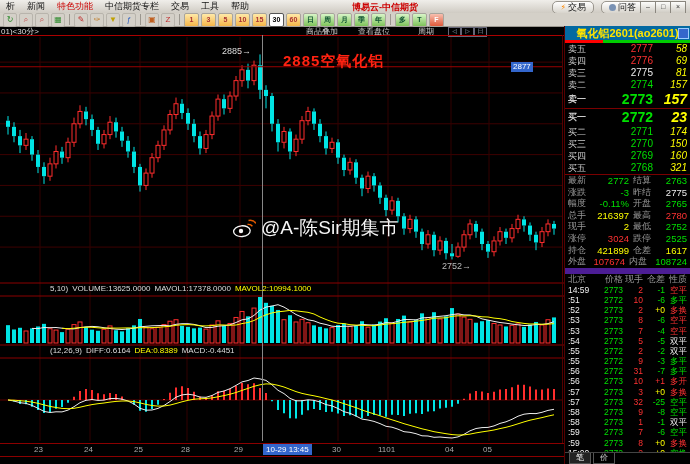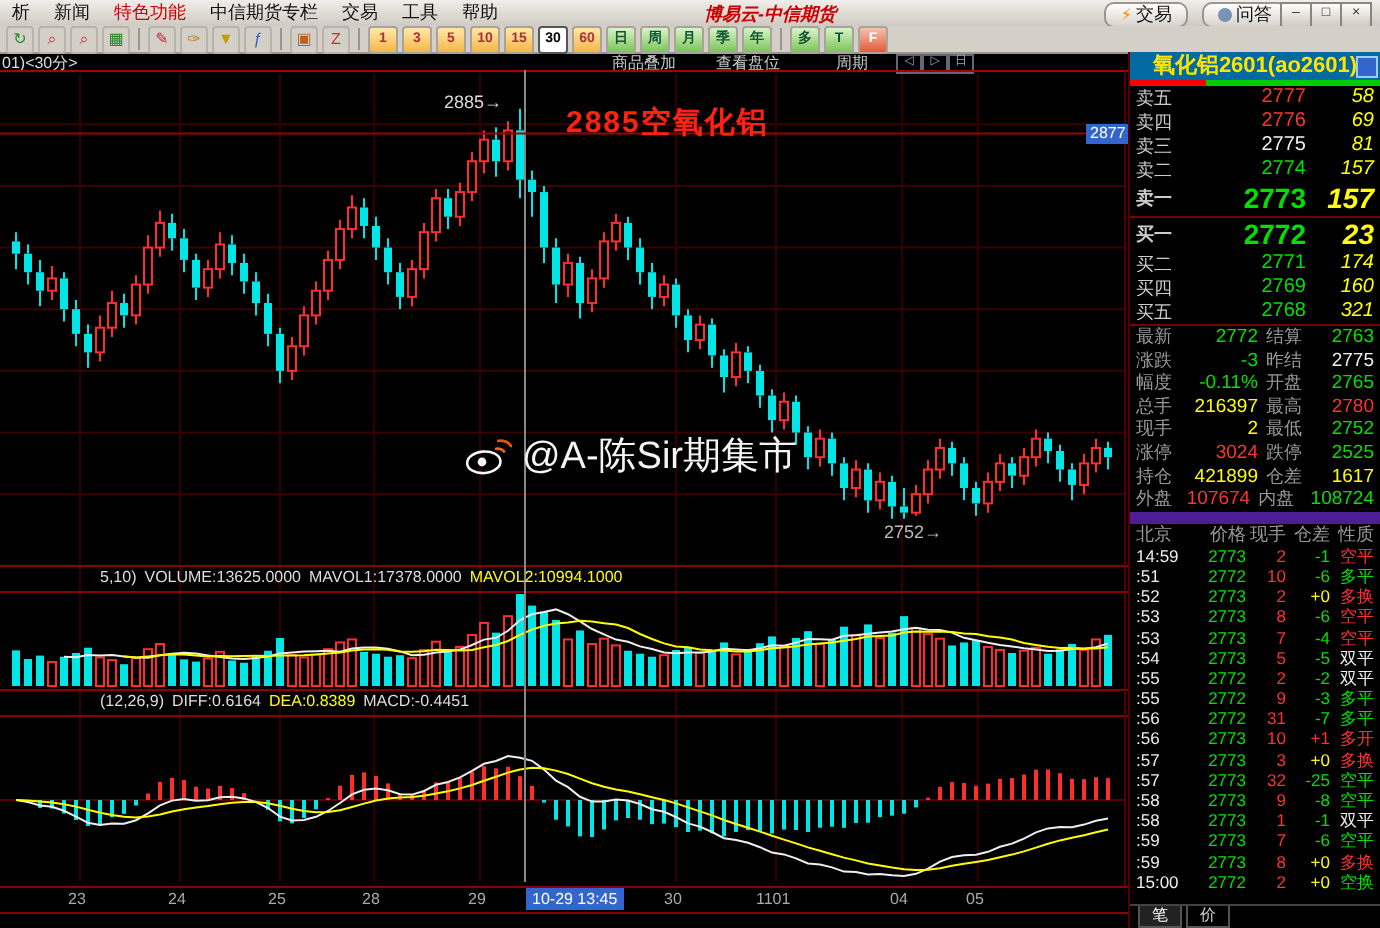--- a/index.html
+++ b/index.html
@@ -10,7 +10,7 @@
     background:linear-gradient(#f0eeea,#cfcbc3);display:flex;align-items:center;font-size:9px;color:#111;}
   .menu-item{padding:0 6px;cursor:default;}
   .menu-item.red{color:#c00;}
-  #win-title{position:absolute;left:352px;top:1px;font-size:9px;color:#c00;font-weight:bold;font-style:italic;}
+  #win-title{position:absolute;left:352px;top:1px;font-size:9px;color:#c00;font-weight:bold;}
   .tb-btn{position:absolute;top:1px;height:11px;padding:0 7px;font-size:9px;line-height:11px;
     background:linear-gradient(#fff,#d8d4cc);border:1px solid #9a968e;border-radius:5px;color:#111;display:flex;align-items:center;gap:2px;}
   .bolt{color:#f80;font-weight:bold;font-size:8px;}

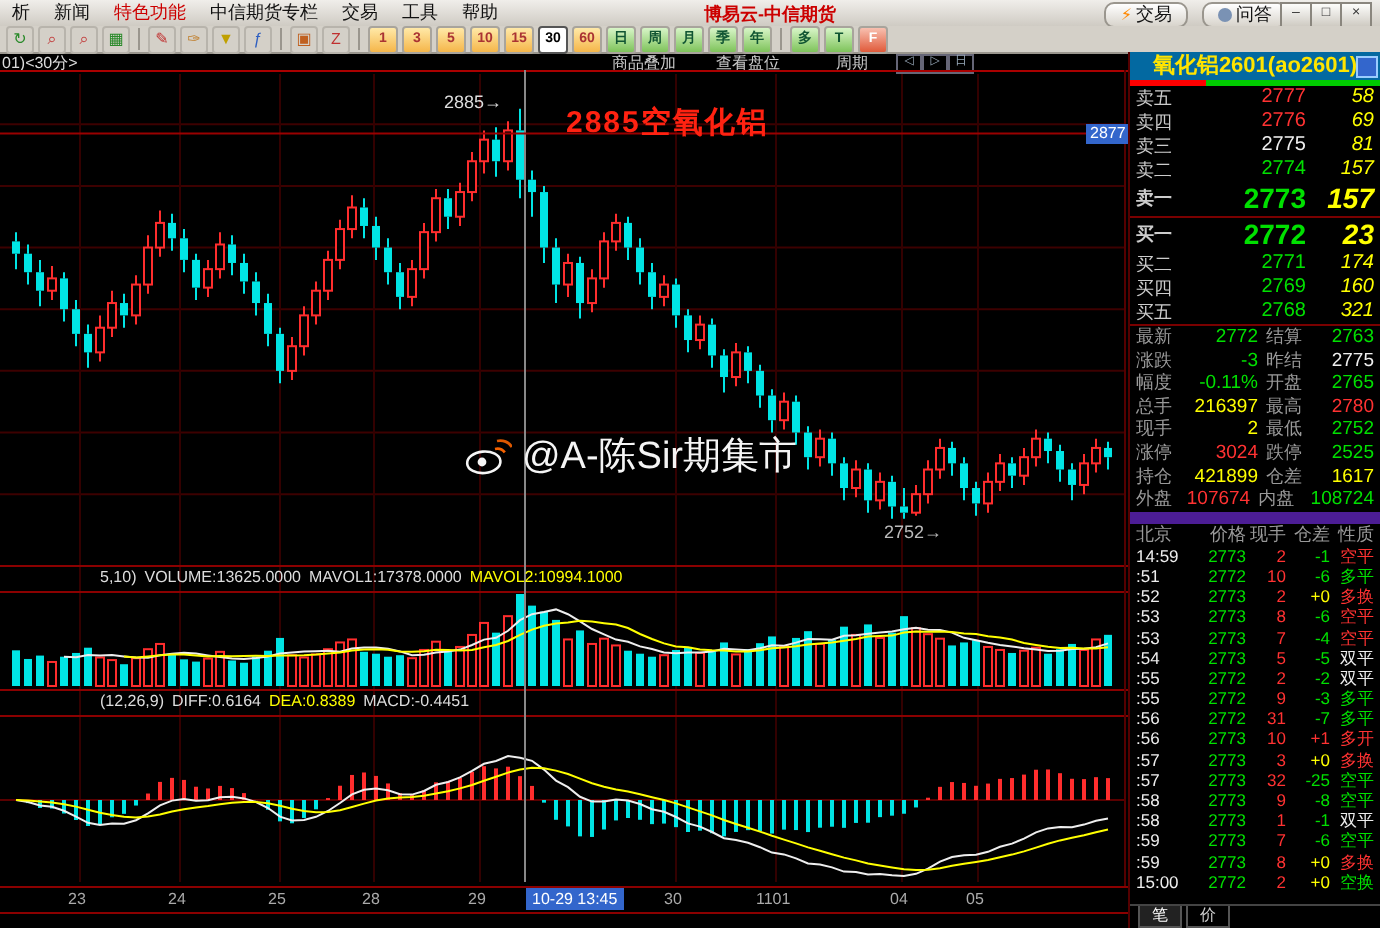--- a/index.html
+++ b/index.html
@@ -645,7 +645,7 @@
   <div class="anno" style="left:222px;top:46px">2885→</div>
   <div id="anno-short" style="left:283px;top:52px">2885空氧化铝</div>
   <div class="anno" style="left:442px;top:261px;color:#bbb">2752→</div>
-  <div id="crosshair-price" style="left: 543px; top: 61.7452px;">2877</div>
+  <div id="crosshair-price" style="left: 511px; top: 61.7452px;">2877</div>
   <div id="watermark" style="left:232px;top:215px">
     <svg width="24" height="19" viewBox="0 0 24 19">
       <path d="M10.5 17.5c-4.6.4-8.6-1.6-8.9-4.6C1.3 10 4.7 7.2 9.3 6.8c4.6-.4 8.6 1.6 8.9 4.6.3 2.9-3.1 5.7-7.7 6.1z" fill="none" stroke="#fff" stroke-width="1.3"></path>

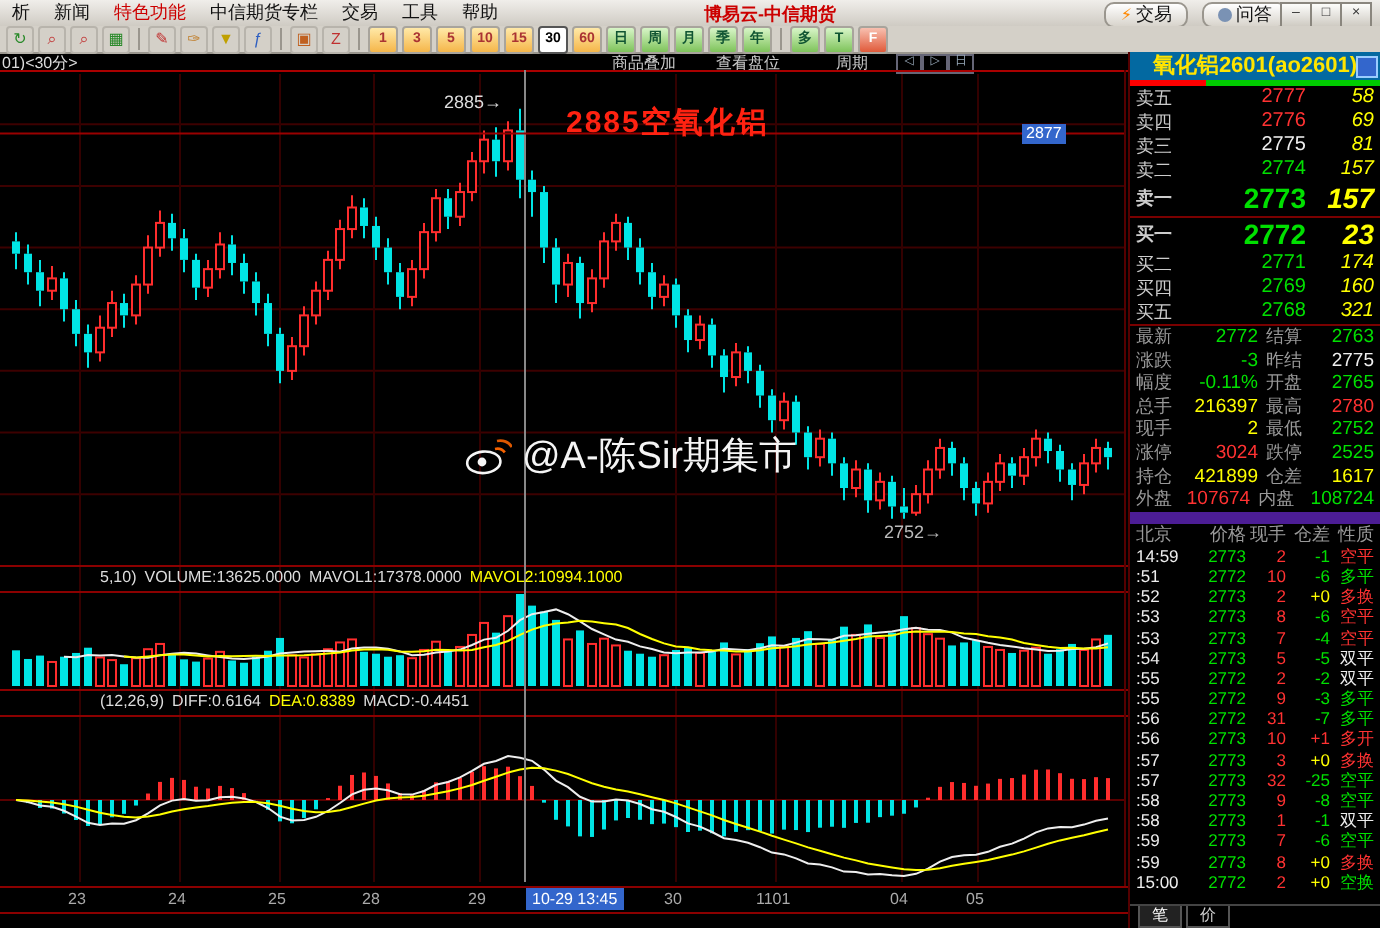--- a/index.html
+++ b/index.html
@@ -718,6 +718,11 @@
           <span class="ob-v">174</span>
         </div>
         <div class="ob-row">
+          <span class="ob-l">买三</span>
+          <span class="ob-p c-g">2770</span>
+          <span class="ob-v">150</span>
+        </div>
+        <div class="ob-row">
           <span class="ob-l">买四</span>
           <span class="ob-p c-g">2769</span>
           <span class="ob-v">160</span>

